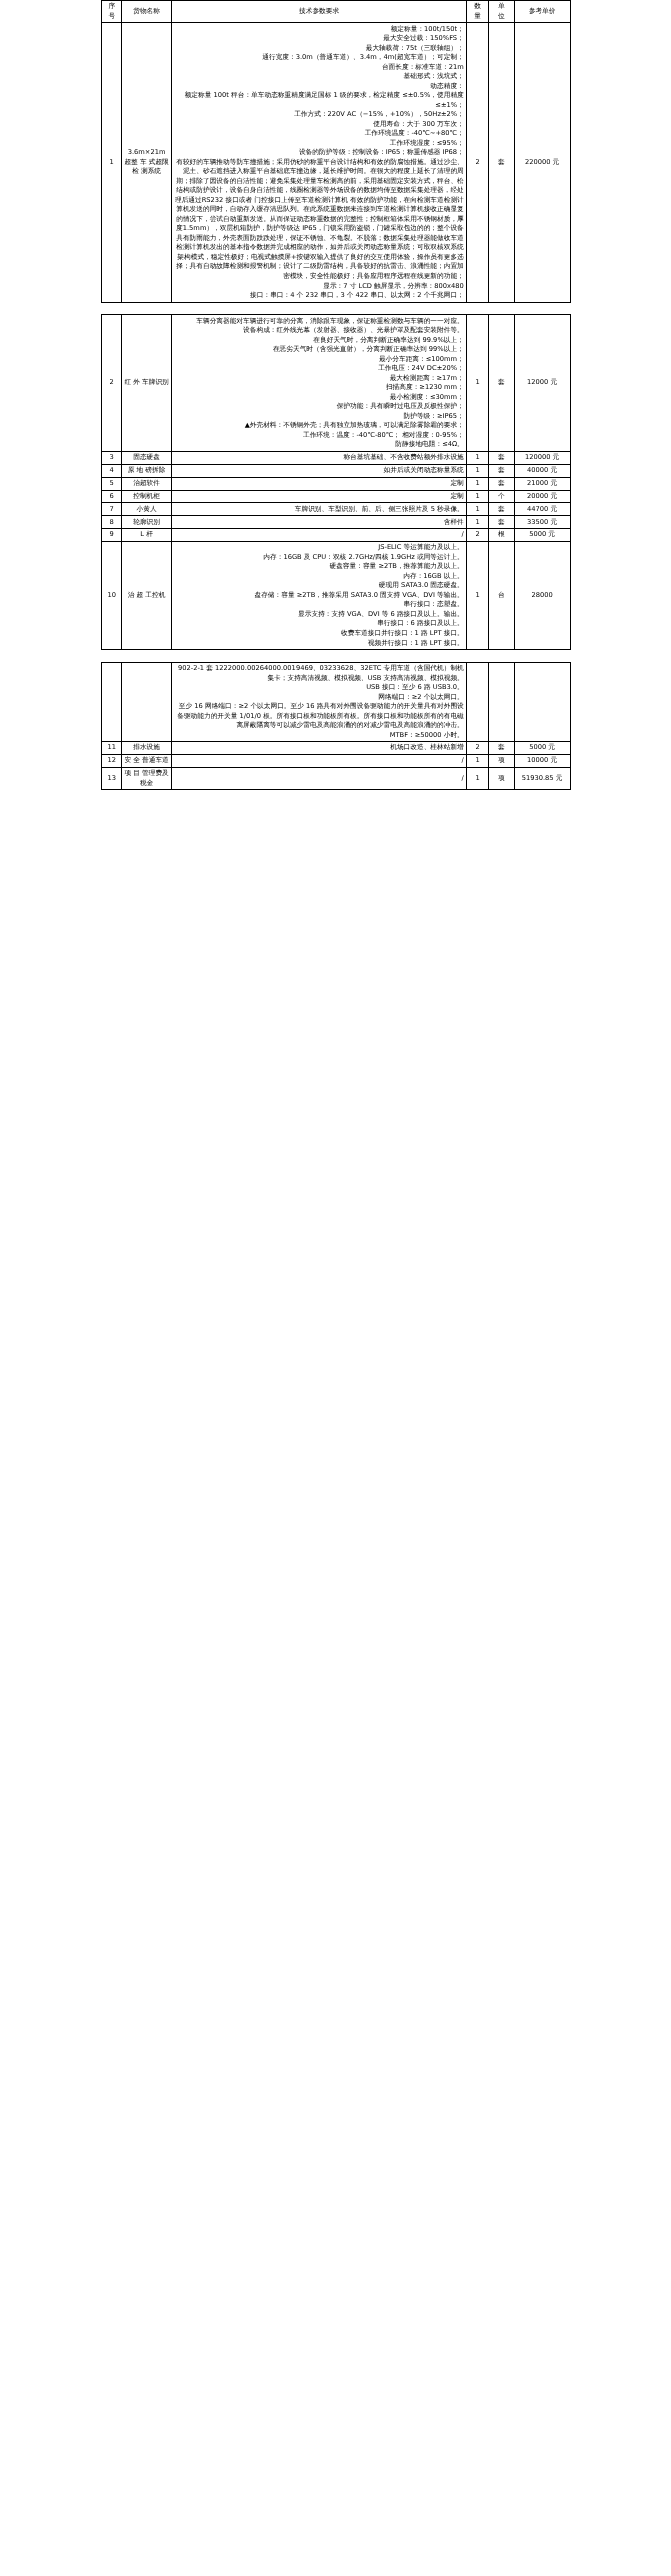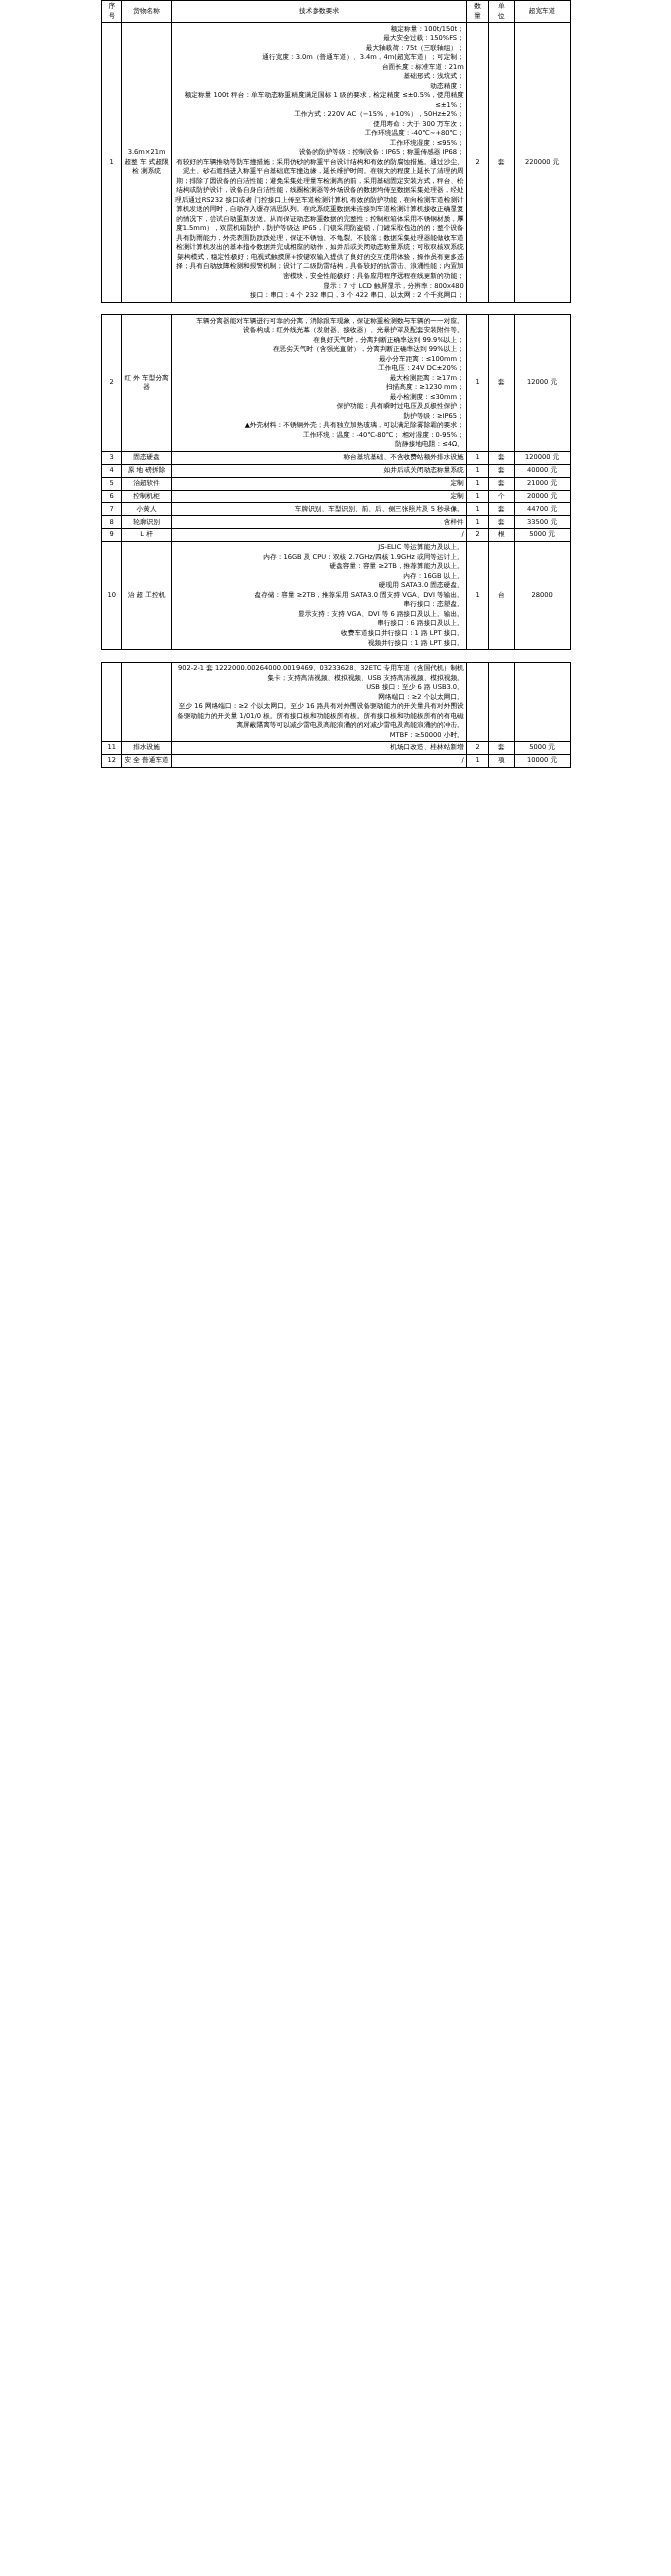--- a/index.html
+++ b/index.html
@@ -80,7 +80,7 @@
 量</td>
         <td class="hdr-two-line spec-body">单
 位</td>
-        <td>超宽车道</td>
+        <td>参考单价</td>
       </tr>
     </thead>
     <tbody>

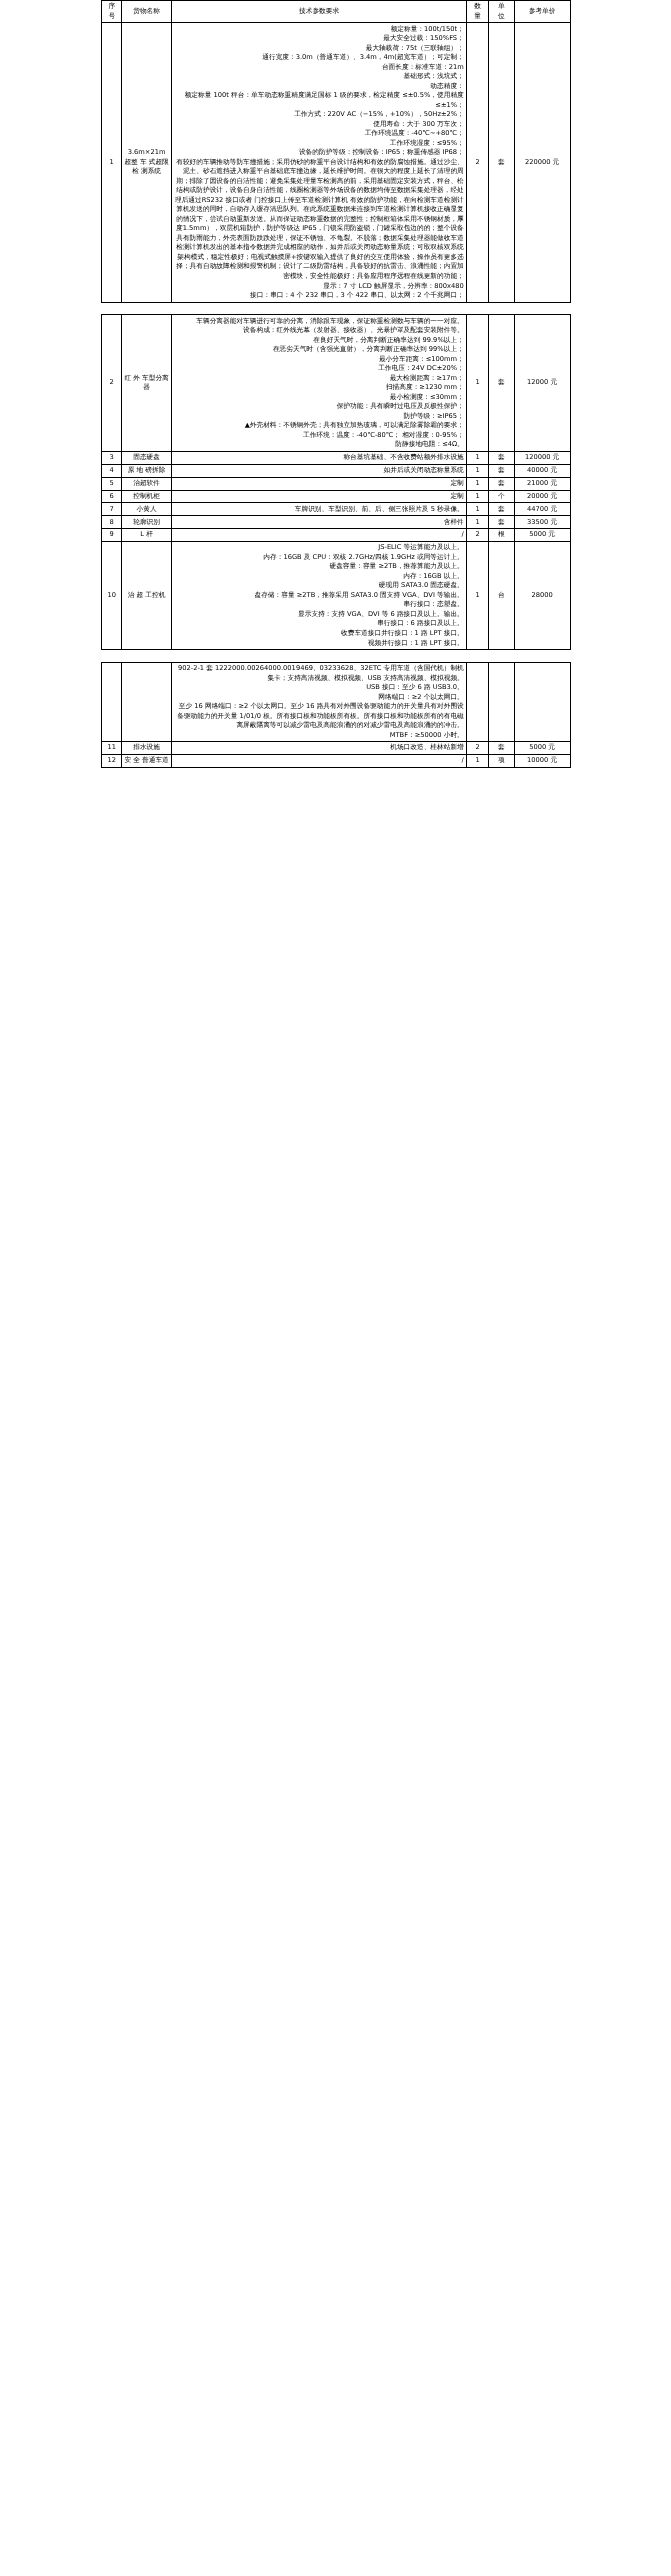--- a/index.html
+++ b/index.html
@@ -124,7 +124,7 @@
     <tbody>
       <tr>
         <td class="center">2</td>
-        <td class="center name-vert">红 外 车型分离器</td>
+        <td class="center name-vert">红 外 车牌识别</td>
         <td class="cell-top spec-body left">车辆分离器能对车辆进行可靠的分离，消除跟车现象，保证称重检测数与车辆的一一对应。
 设备构成：红外线光幕（发射器、接收器）、光暴护罩及配套安装附件等。
 在良好天气时，分离判断正确率达到 99.9%以上；

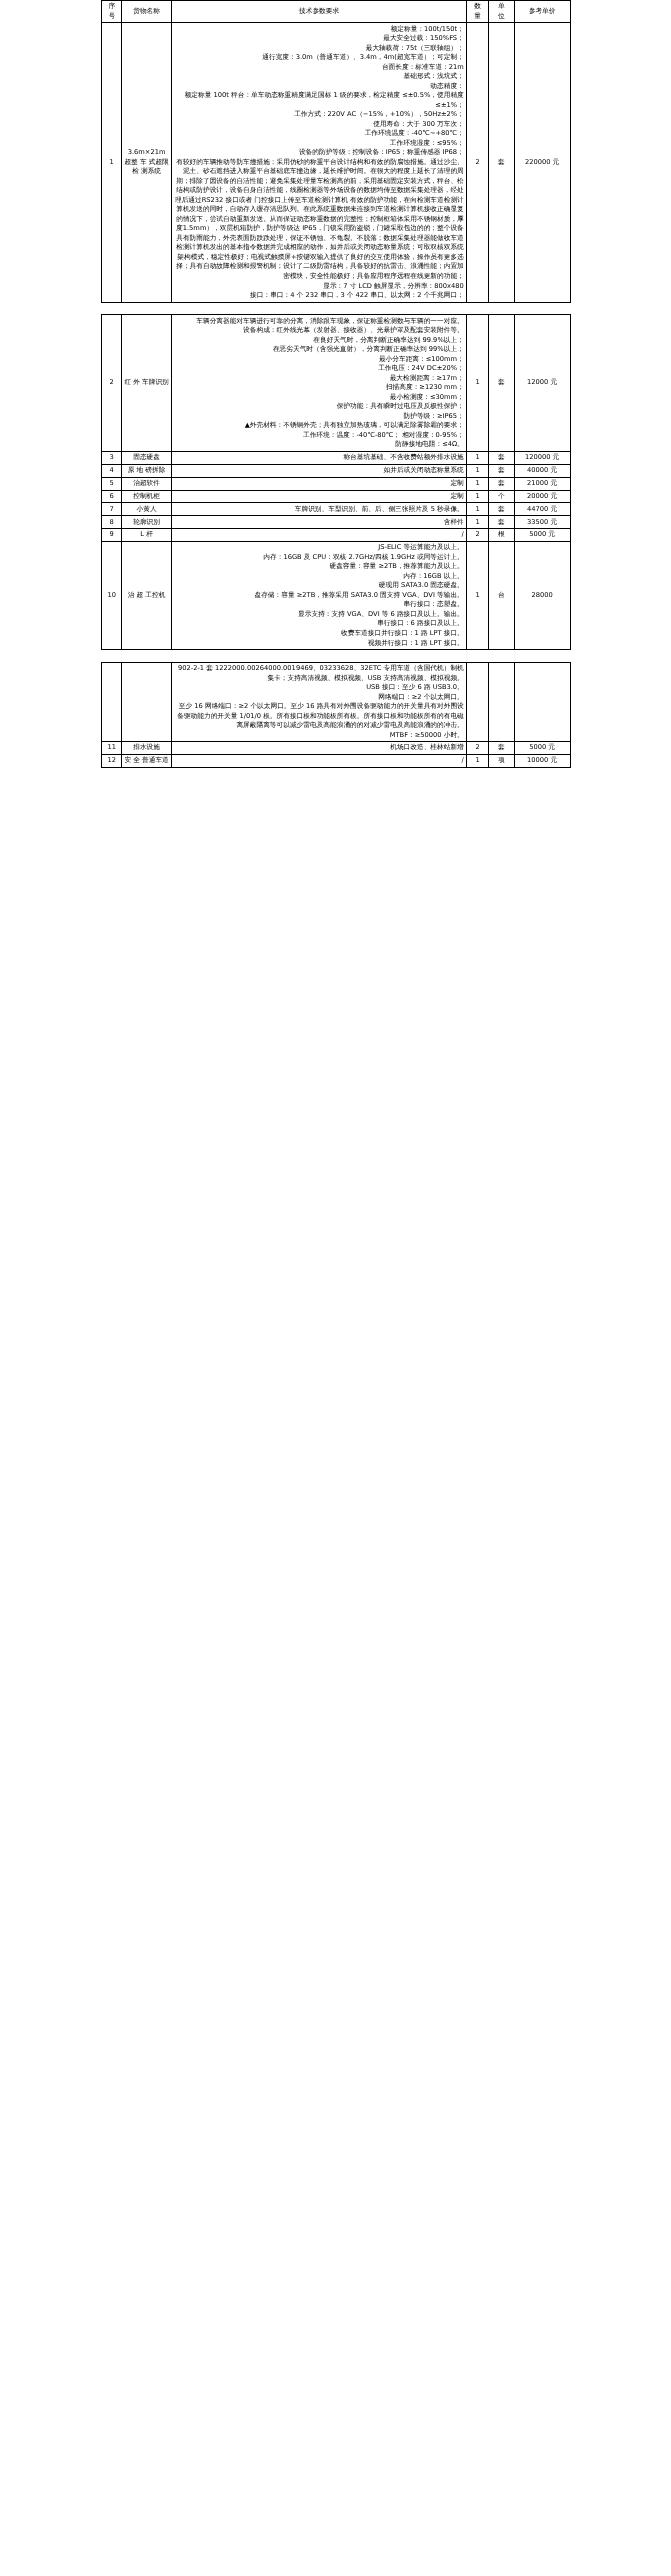--- a/index.html
+++ b/index.html
@@ -260,6 +260,14 @@
         <td class="center">项</td>
         <td class="center">10000 元</td>
       </tr>
+      <tr>
+        <td class="center">13</td>
+        <td class="center name-vert">项 目 管理费及税金</td>
+        <td class="left spec-body">/</td>
+        <td class="center">1</td>
+        <td class="center">项</td>
+        <td class="center">51930.85 元</td>
+      </tr>
     </tbody>
   </table>
 

